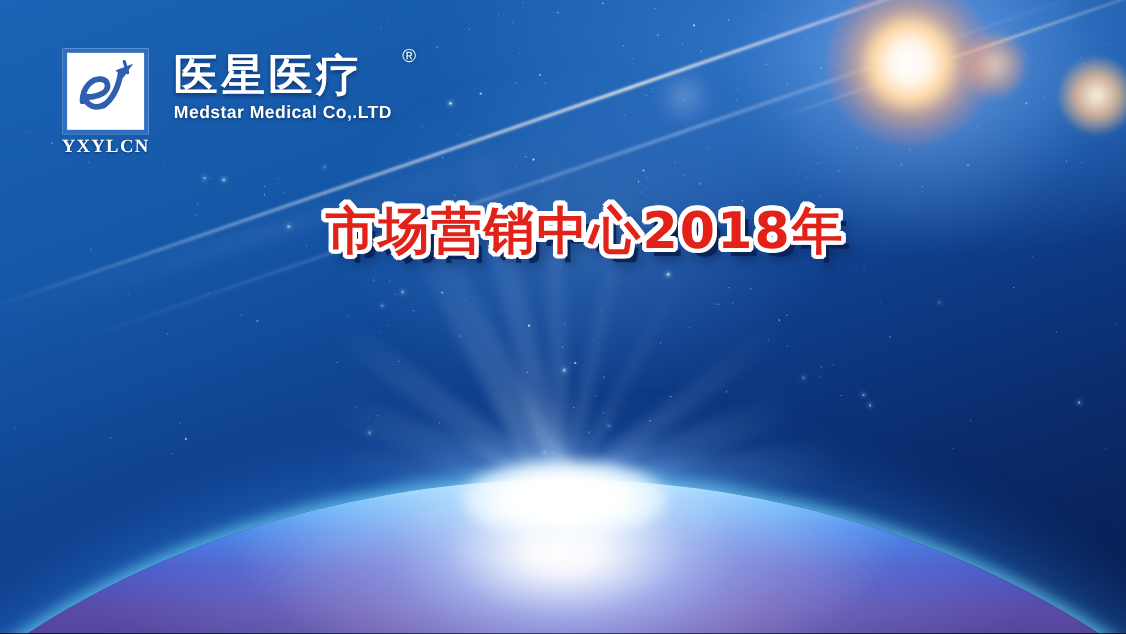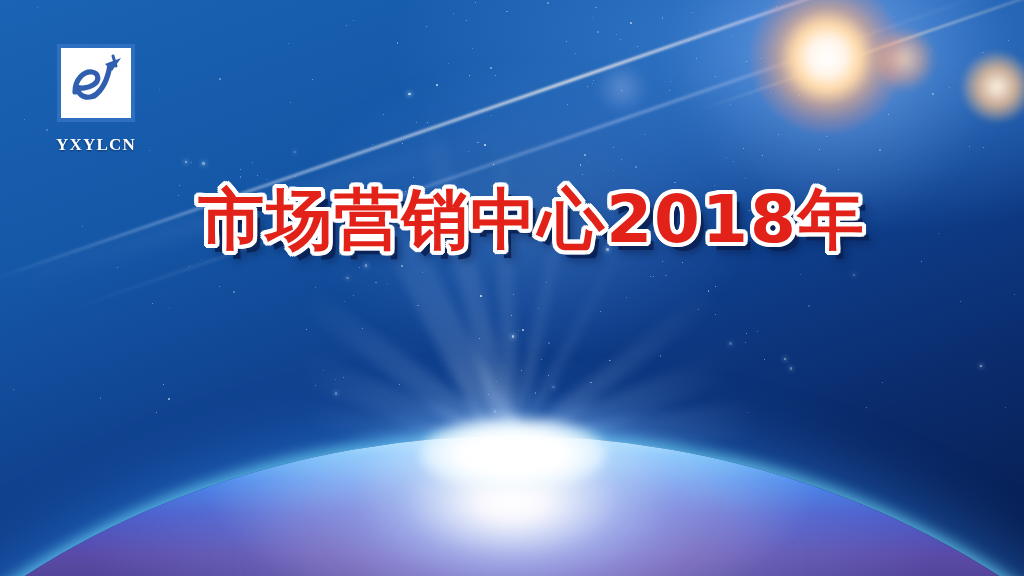--- a/index.html
+++ b/index.html
@@ -621,6 +621,11 @@
       <div id="logo-acronym">YXYLCN</div>
     </div>
 
+    <div id="logo-text-wrap">
+      <div id="logo-cn">医星医疗</div>
+      <div id="logo-reg">®</div>
+      <div id="logo-en">Medstar Medical Co,.LTD</div>
+    </div>
 
   </div>
 

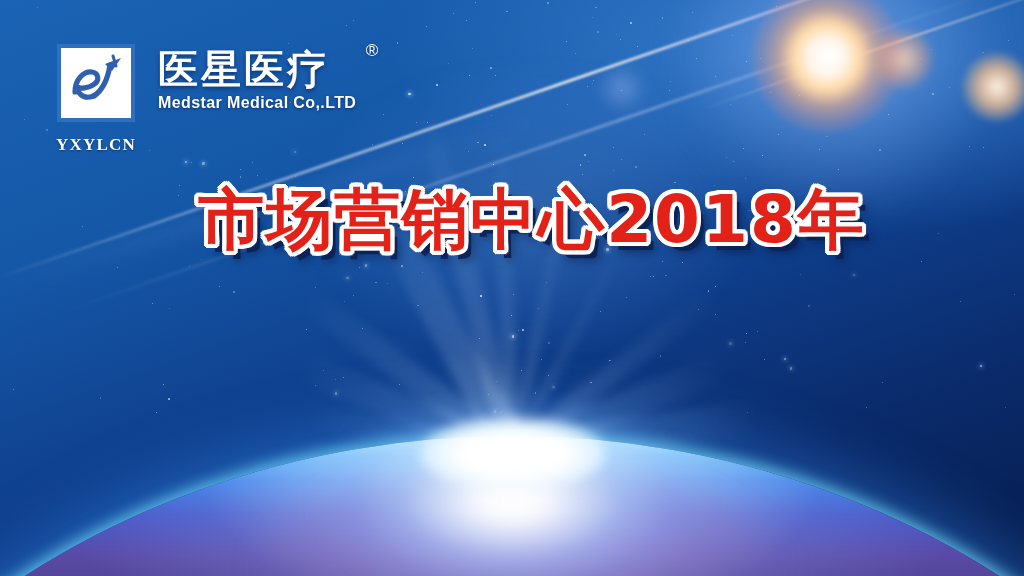--- a/index.html
+++ b/index.html
@@ -260,7 +260,7 @@
   }
   #logo-mark svg { display: block; }
   #logo-acronym {
-    margin-top: 14px;
+    margin-top: 2px;
     color: #ffffff;
     font-family: "Liberation Serif", serif;
     font-size: 17px;

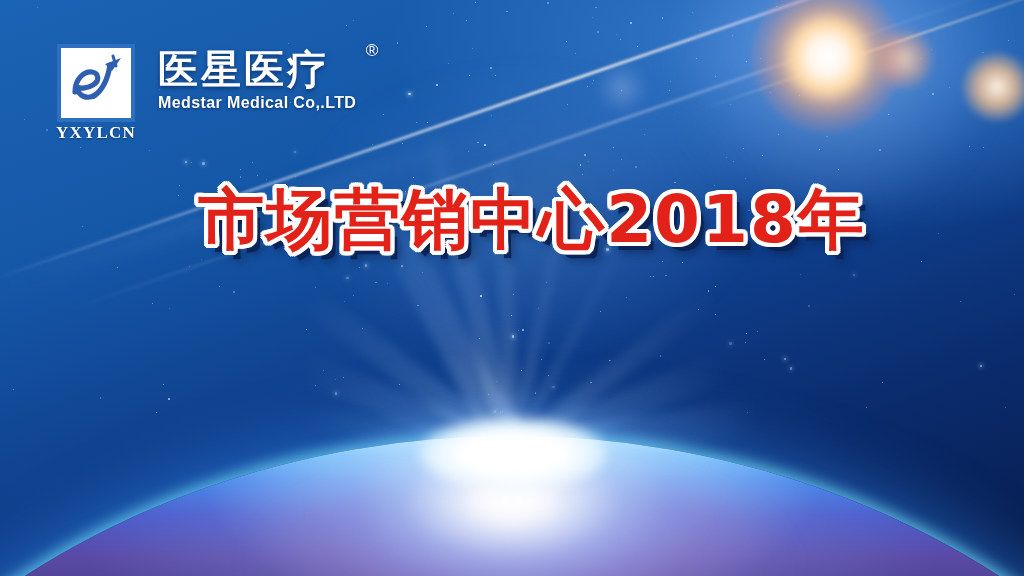--- a/index.html
+++ b/index.html
@@ -333,7 +333,7 @@
        9px 10px 10px rgba(5,20,60,0.55);
   }
   #headline-line-1 {
-    font-size: 66px;
+    font-size: 46px;
     letter-spacing: 2px;
     margin-left: 40px;
   }

